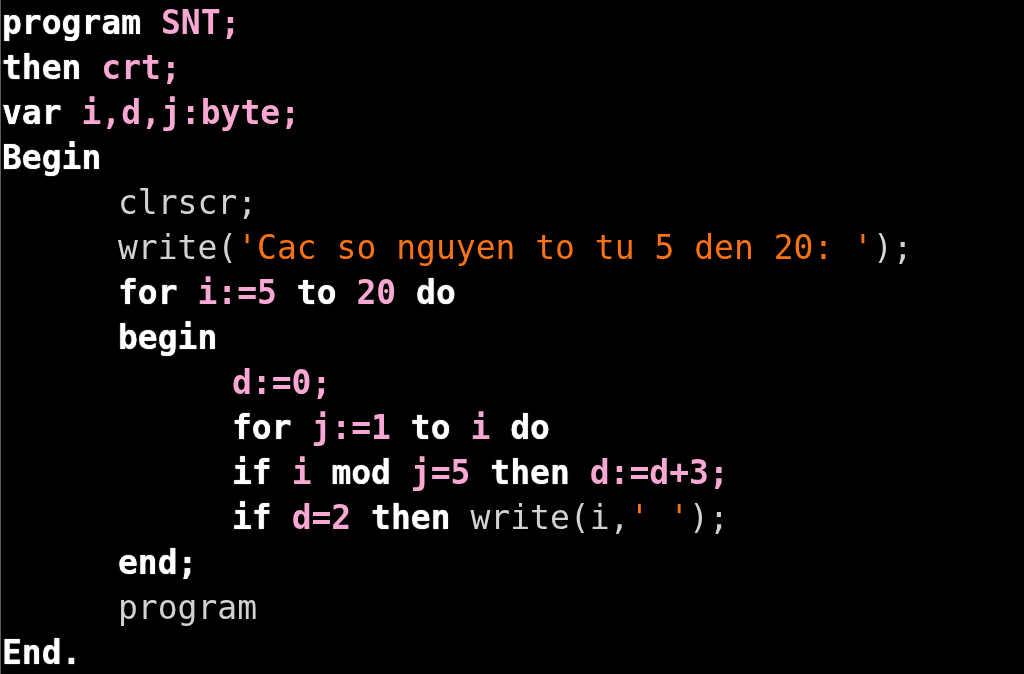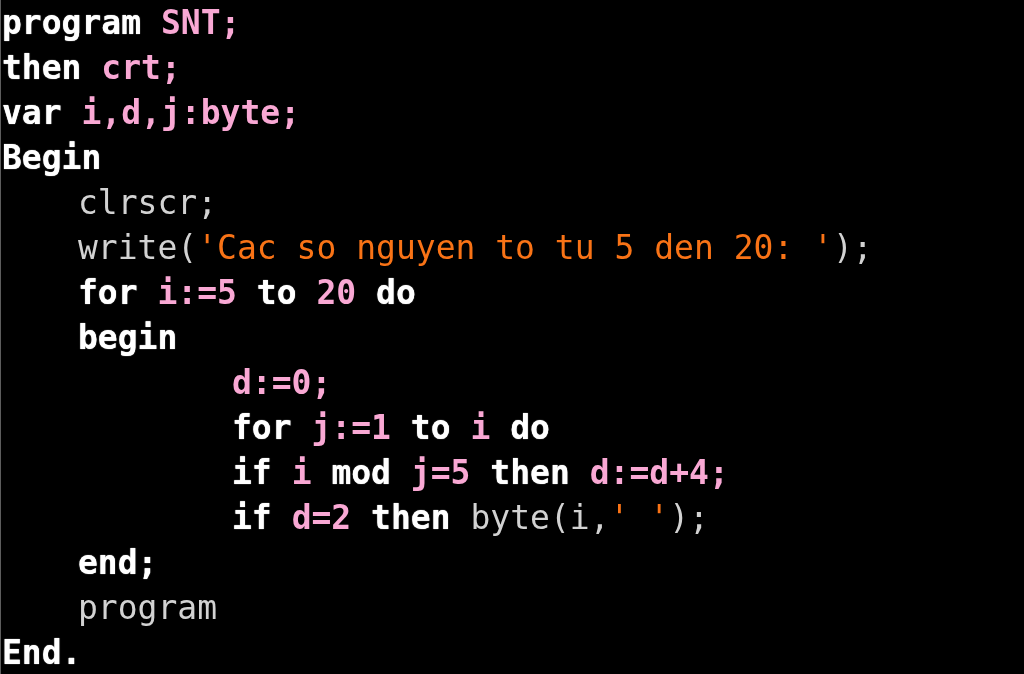--- a/index.html
+++ b/index.html
@@ -45,7 +45,7 @@
   }
   
   .ind0  { padding-left: 2px; }
-  .ind1  { padding-left: 78px; }
+  .ind1  { padding-left: 118px; }
   .ind2  { padding-left: 232px; }
 
   .tok {

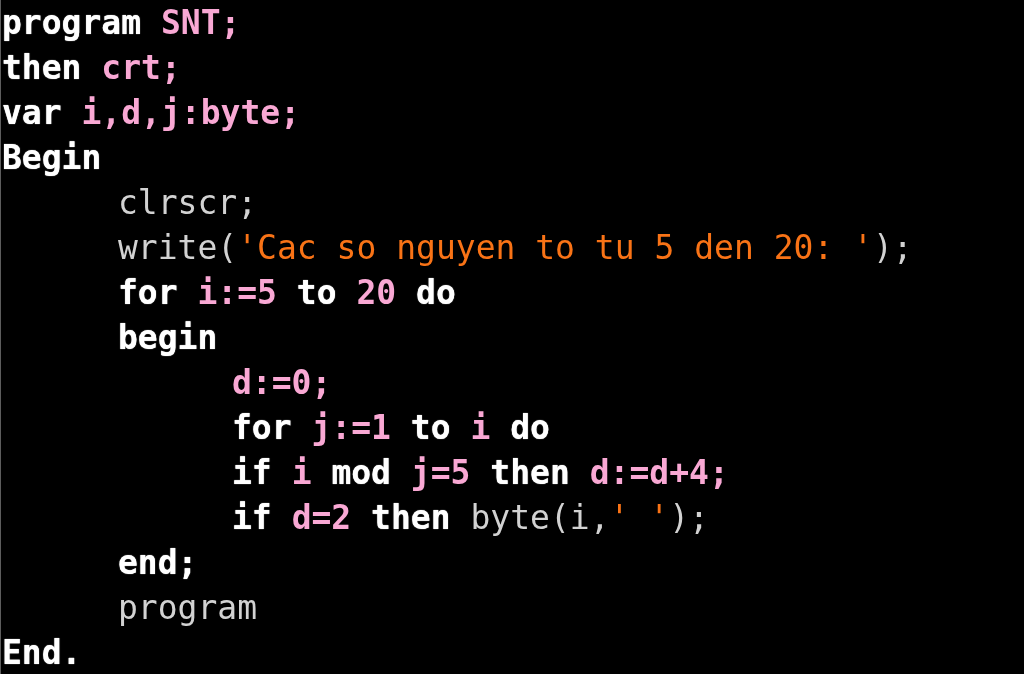--- a/index.html
+++ b/index.html
@@ -88,7 +88,7 @@
       <div class="code-line ind1"><span class="tok kw">begin</span></div>
       <div class="code-line ind2"><span class="tok id">d:=0;</span></div>
       <div class="code-line ind2"><span class="tok kw">for</span><span class="tok id"> </span><span class="tok id">j:=1</span><span class="tok id"> </span><span class="tok kw">to</span><span class="tok id"> </span><span class="tok id">i</span><span class="tok id"> </span><span class="tok kw">do</span></div>
-      <div class="code-line ind2"><span class="tok kw">if</span><span class="tok id"> </span><span class="tok id">i</span><span class="tok id"> </span><span class="tok kw">mod</span><span class="tok id"> </span><span class="tok id">j=5</span><span class="tok id"> </span><span class="tok kw">then</span><span class="tok id"> </span><span class="tok id">d:=d+4;</span></div>
+      <div class="code-line ind2"><span class="tok kw">if</span><span class="tok id"> </span><span class="tok id">i</span><span class="tok id"> </span><span class="tok kw">mod</span><span class="tok id"> </span><span class="tok id">j=5</span><span class="tok id"> </span><span class="tok kw">then</span><span class="tok id"> </span><span class="tok id">d:=d+3;</span></div>
       <div class="code-line ind2"><span class="tok kw">if</span><span class="tok id"> </span><span class="tok id">d=2</span><span class="tok id"> </span><span class="tok kw">then</span><span class="tok id"> </span><span class="tok proc">byte(i,</span><span class="tok str">' '</span><span class="tok proc">);</span></div>
       <div class="code-line ind1"><span class="tok kw">end;</span></div>
       <div class="code-line ind1"><span class="tok proc">program</span></div>

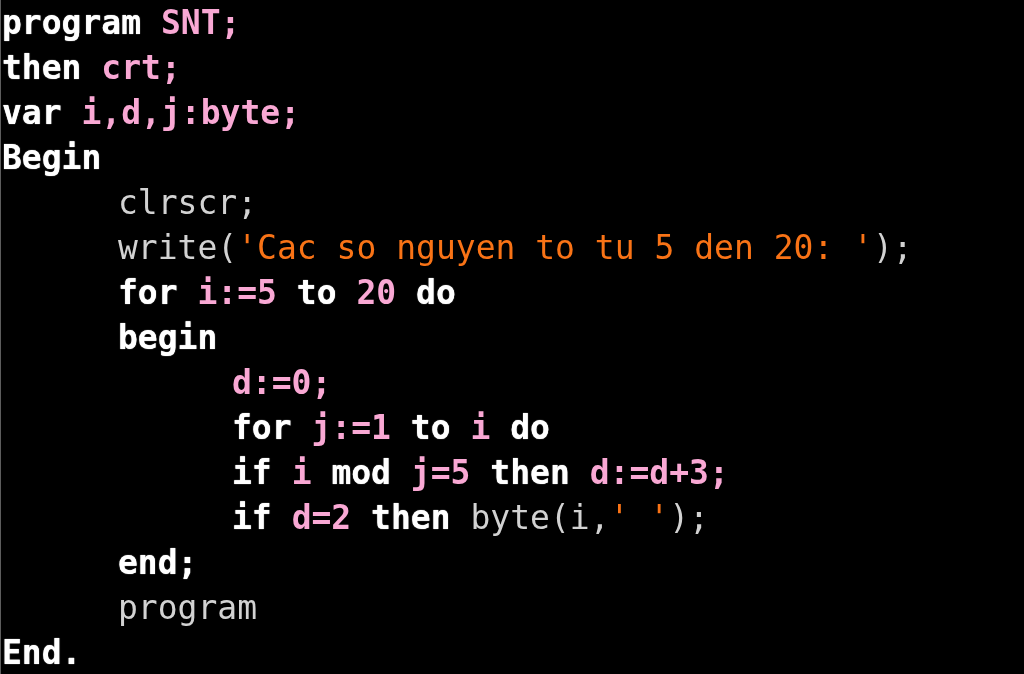--- a/index.html
+++ b/index.html
@@ -89,7 +89,7 @@
       <div class="code-line ind2"><span class="tok id">d:=0;</span></div>
       <div class="code-line ind2"><span class="tok kw">for</span><span class="tok id"> </span><span class="tok id">j:=1</span><span class="tok id"> </span><span class="tok kw">to</span><span class="tok id"> </span><span class="tok id">i</span><span class="tok id"> </span><span class="tok kw">do</span></div>
       <div class="code-line ind2"><span class="tok kw">if</span><span class="tok id"> </span><span class="tok id">i</span><span class="tok id"> </span><span class="tok kw">mod</span><span class="tok id"> </span><span class="tok id">j=5</span><span class="tok id"> </span><span class="tok kw">then</span><span class="tok id"> </span><span class="tok id">d:=d+3;</span></div>
-      <div class="code-line ind2"><span class="tok kw">if</span><span class="tok id"> </span><span class="tok id">d=2</span><span class="tok id"> </span><span class="tok kw">then</span><span class="tok id"> </span><span class="tok proc">byte(i,</span><span class="tok str">' '</span><span class="tok proc">);</span></div>
+      <div class="code-line ind2"><span class="tok kw">if</span><span class="tok id"> </span><span class="tok id">d=2</span><span class="tok id"> </span><span class="tok kw">then</span><span class="tok id"> </span><span class="tok proc">write(i,</span><span class="tok str">' '</span><span class="tok proc">);</span></div>
       <div class="code-line ind1"><span class="tok kw">end;</span></div>
       <div class="code-line ind1"><span class="tok proc">program</span></div>
       <div class="code-line ind0"><span class="tok kw">End.</span></div>

